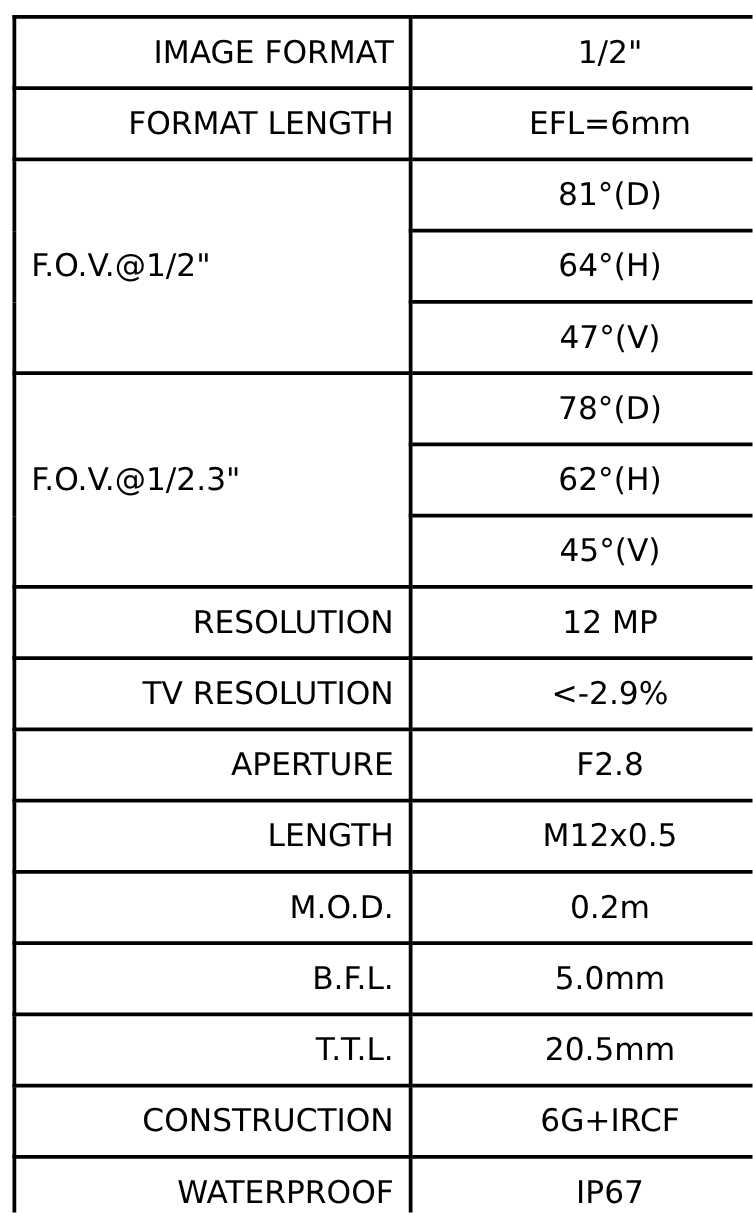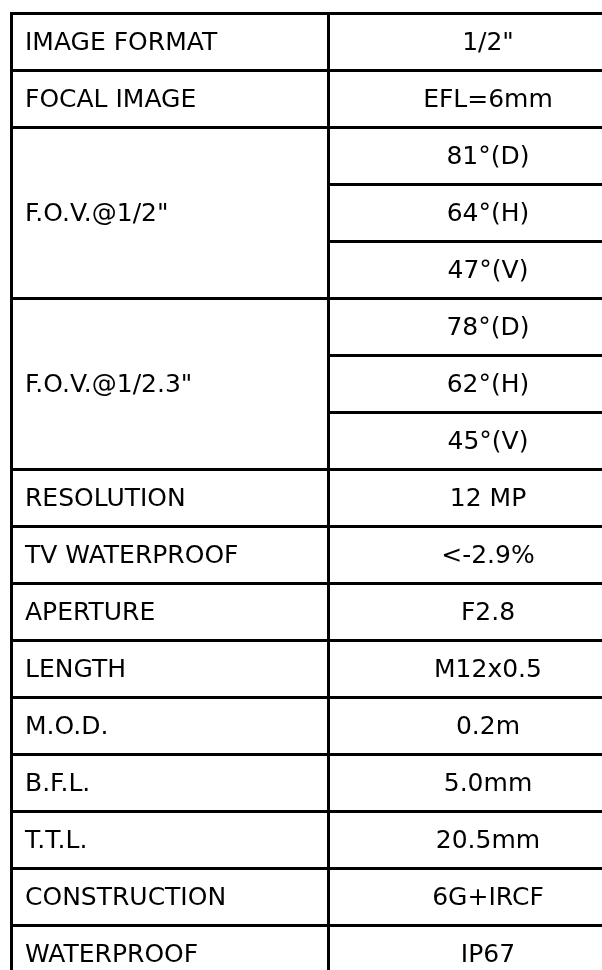--- a/index.html
+++ b/index.html
@@ -37,7 +37,7 @@
   }
   td.label {
     width: 290px;
-    text-align: left;
+    text-align: right;
   }
   td.value {
     width: 292px;

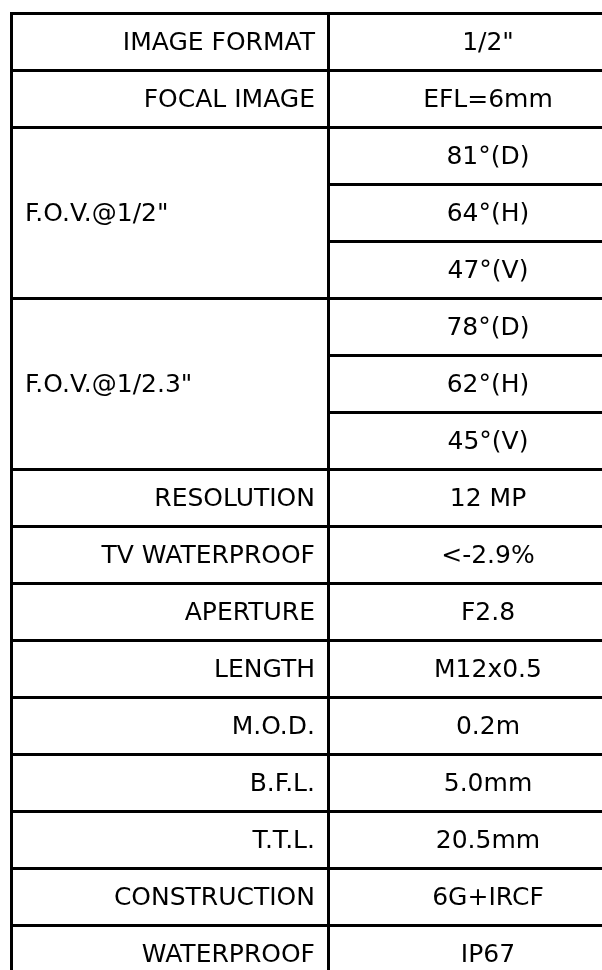--- a/index.html
+++ b/index.html
@@ -58,7 +58,7 @@
         <td class="value">1/2"</td>
       </tr>
       <tr>
-        <td class="label">FOCAL IMAGE</td>
+        <td class="label">FORMAT LENGTH</td>
         <td class="value">EFL=6mm</td>
       </tr>
 

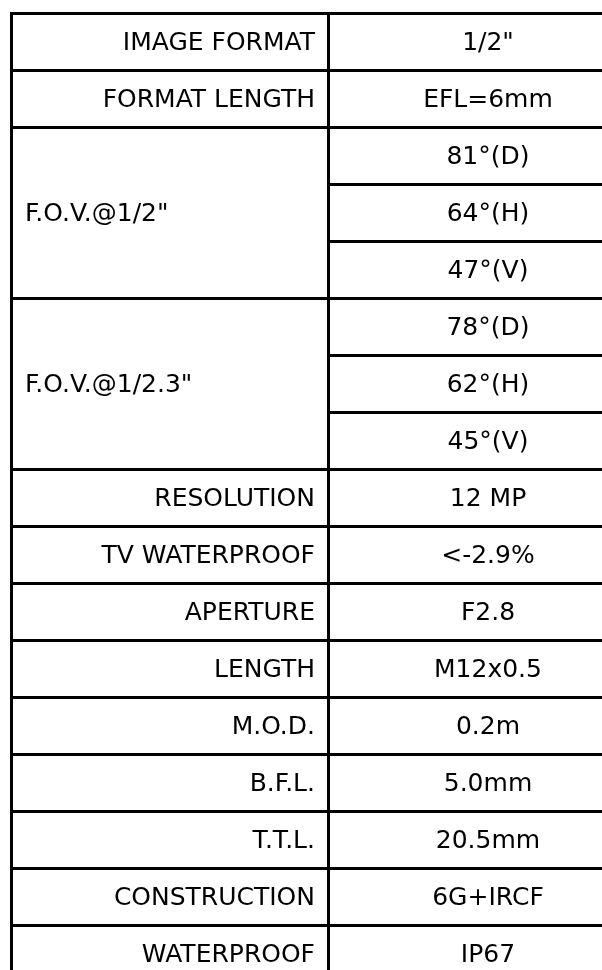--- a/index.html
+++ b/index.html
@@ -89,7 +89,7 @@
         <td class="value">12 MP</td>
       </tr>
       <tr>
-        <td class="label">TV WATERPROOF</td>
+        <td class="label">TV RESOLUTION</td>
         <td class="value">&lt;-2.9%</td>
       </tr>
       <tr>

